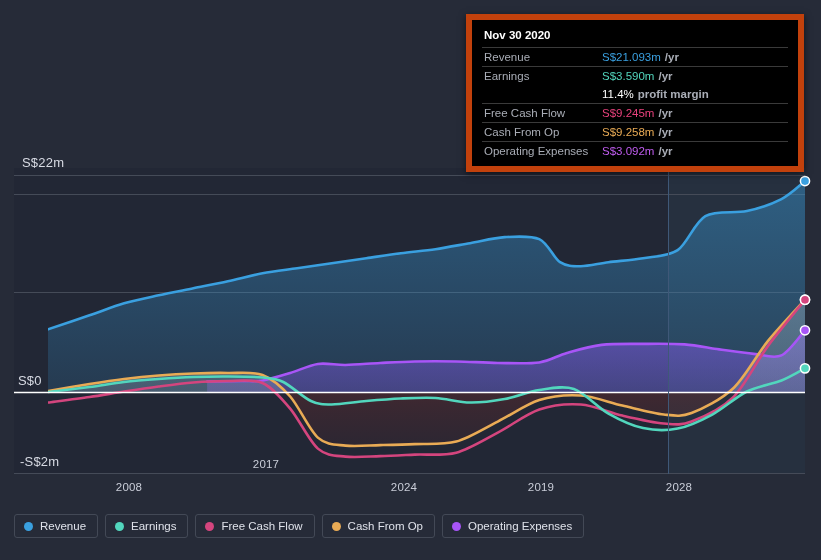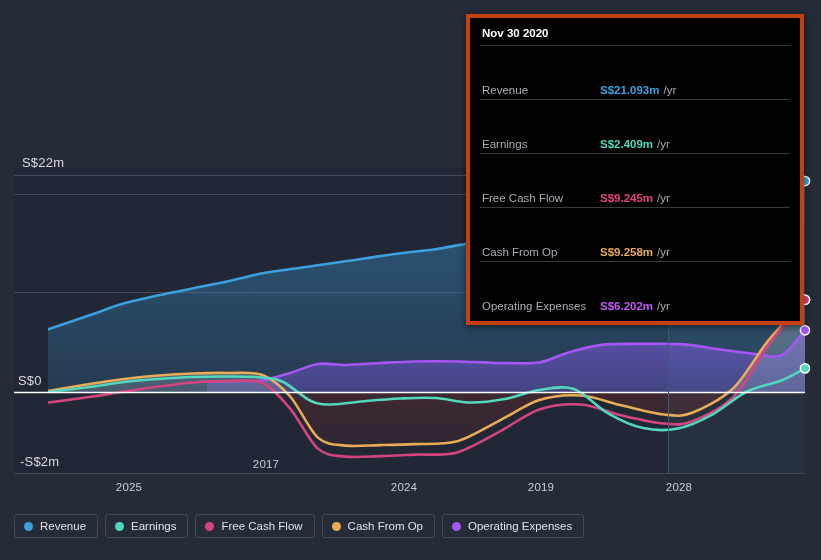--- a/index.html
+++ b/index.html
@@ -26,7 +26,7 @@
   
   .tooltip{
     position:absolute;left:466px;top:14px;width:338px;
-    background:#000;border:4px solid #c2410c;
+    background:#000;border:6px solid #c2410c;
     box-sizing:border-box;padding:8px 10px 6px 10px;
     box-shadow:0 2px 7px rgba(0,0,0,.55);
   }

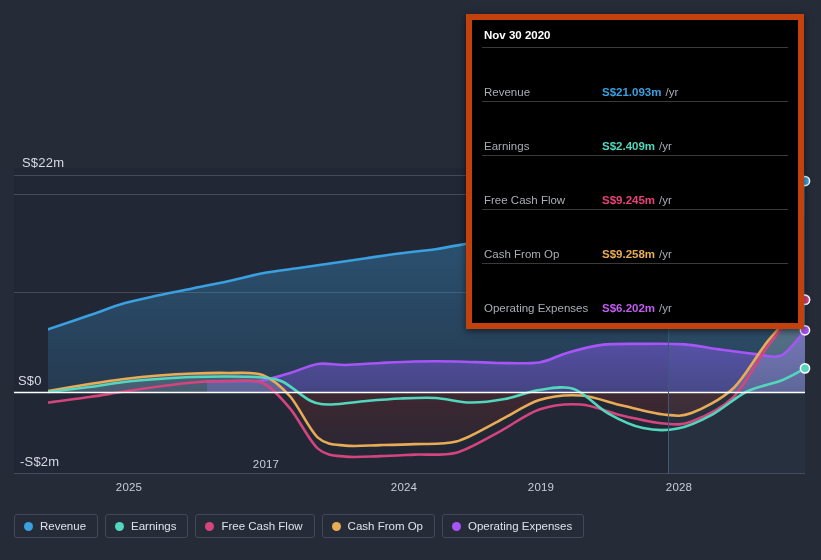--- a/index.html
+++ b/index.html
@@ -37,7 +37,7 @@
     padding:3px 2px 3px 2px;
   }
   .tt-key{font-size:11.5px;color:#a9adb6;flex:0 0 118px;}
-  .tt-val{font-size:11.5px;font-weight:bold;}
+  .tt-val{font-size:11.5px;font-weight:normal;}
   .tt-unit{font-size:11.5px;color:#a9adb6;margin-left:4px;font-weight:normal;margin-top:35px;}
   .tt-row.sub .tt-key{flex:0 0 118px;}
 

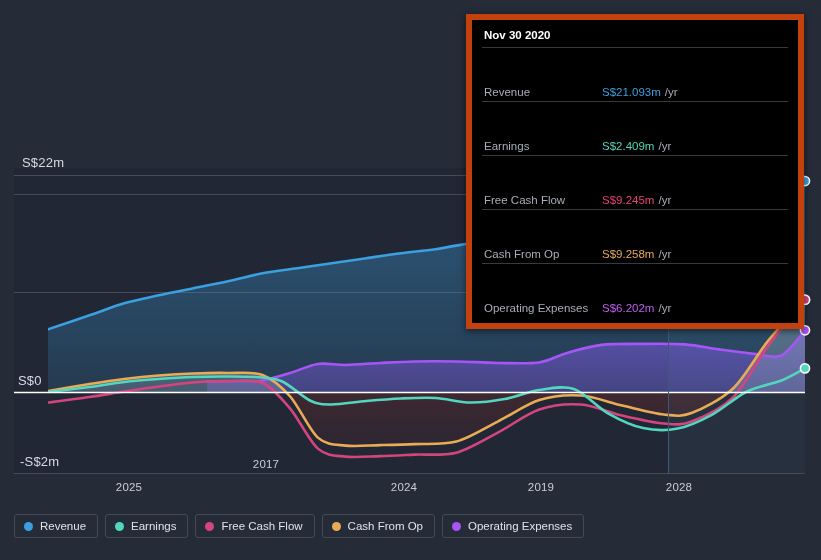--- a/index.html
+++ b/index.html
@@ -38,7 +38,7 @@
   }
   .tt-key{font-size:11.5px;color:#a9adb6;flex:0 0 118px;}
   .tt-val{font-size:11.5px;font-weight:normal;}
-  .tt-unit{font-size:11.5px;color:#a9adb6;margin-left:4px;font-weight:normal;margin-top:35px;}
+  .tt-unit{font-size:11.5px;color:#a9adb6;margin-left:4px;font-weight:bold;}
   .tt-row.sub .tt-key{flex:0 0 118px;}
 
   

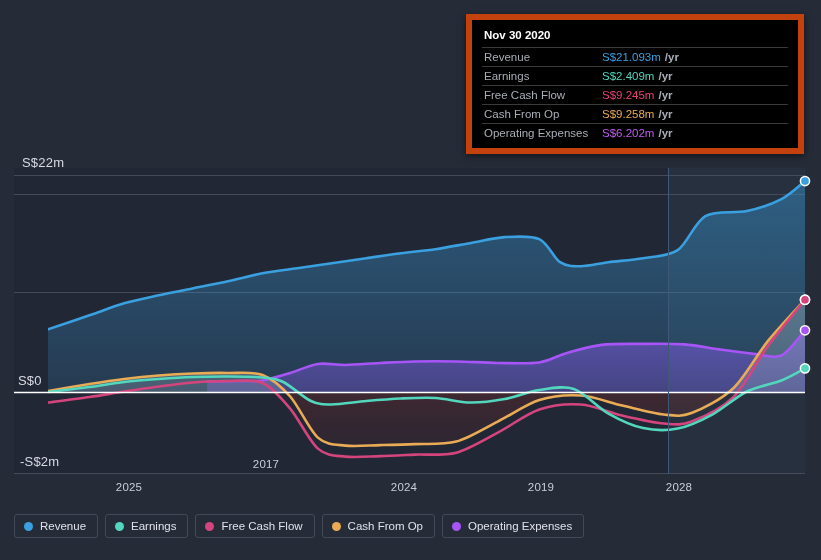--- a/index.html
+++ b/index.html
@@ -147,7 +147,7 @@
         </div>
         <div class="tt-row">
           <div class="tt-key">Earnings</div>
-          <div class="tt-val" style="color: rgb(82, 214, 189);">S$2.409m</div>
+          <div class="tt-val" style="color: rgb(82, 214, 189);">S$3.590m</div>
           <div class="tt-unit">/yr</div>
         </div>
         <div class="tt-row">

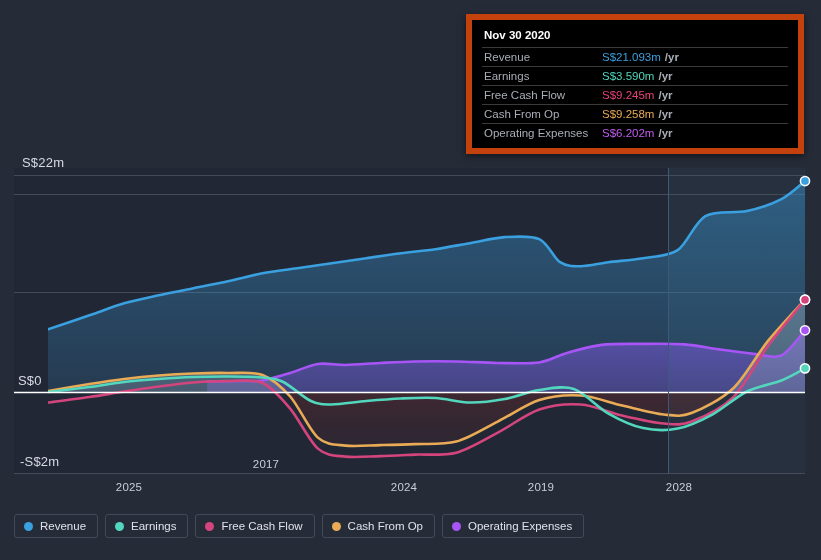--- a/index.html
+++ b/index.html
@@ -150,6 +150,11 @@
           <div class="tt-val" style="color: rgb(82, 214, 189);">S$3.590m</div>
           <div class="tt-unit">/yr</div>
         </div>
+        <div class="tt-row sub" style="border-top: none;">
+          <div class="tt-key"></div>
+          <div class="tt-val" style="color: rgb(255, 255, 255);">11.4%</div>
+          <div class="tt-unit">profit margin</div>
+        </div>
         <div class="tt-row">
           <div class="tt-key">Free Cash Flow</div>
           <div class="tt-val" style="color: rgb(232, 65, 124);">S$9.245m</div>

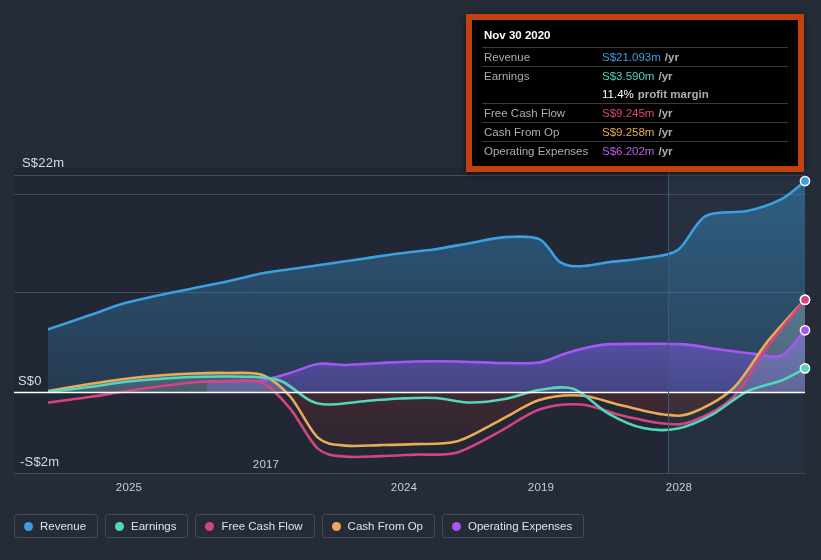--- a/index.html
+++ b/index.html
@@ -167,7 +167,7 @@
         </div>
         <div class="tt-row">
           <div class="tt-key">Operating Expenses</div>
-          <div class="tt-val" style="color: rgb(192, 92, 240);">S$6.202m</div>
+          <div class="tt-val" style="color: rgb(192, 92, 240);">S$3.092m</div>
           <div class="tt-unit">/yr</div>
         </div>
       </div>

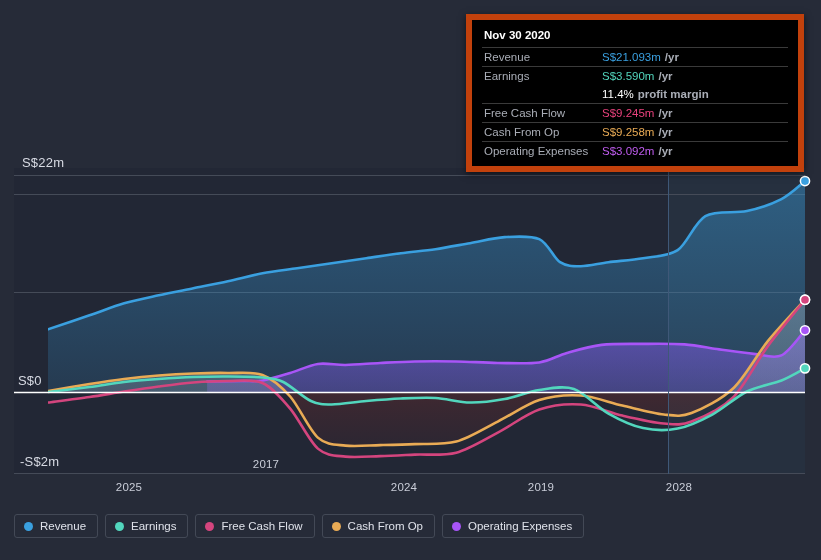--- a/index.html
+++ b/index.html
@@ -130,7 +130,7 @@
   </div>
 
   <div>
-    <div class="xlabel" style="left:129px;top:481px">2025</div>
+    <div class="xlabel" style="left:129px;top:481px">2008</div>
     <div class="xlabel" style="left:266px;top:458px">2017</div>
     <div class="xlabel" style="left:404px;top:481px">2024</div>
     <div class="xlabel" style="left:541px;top:481px">2019</div>

